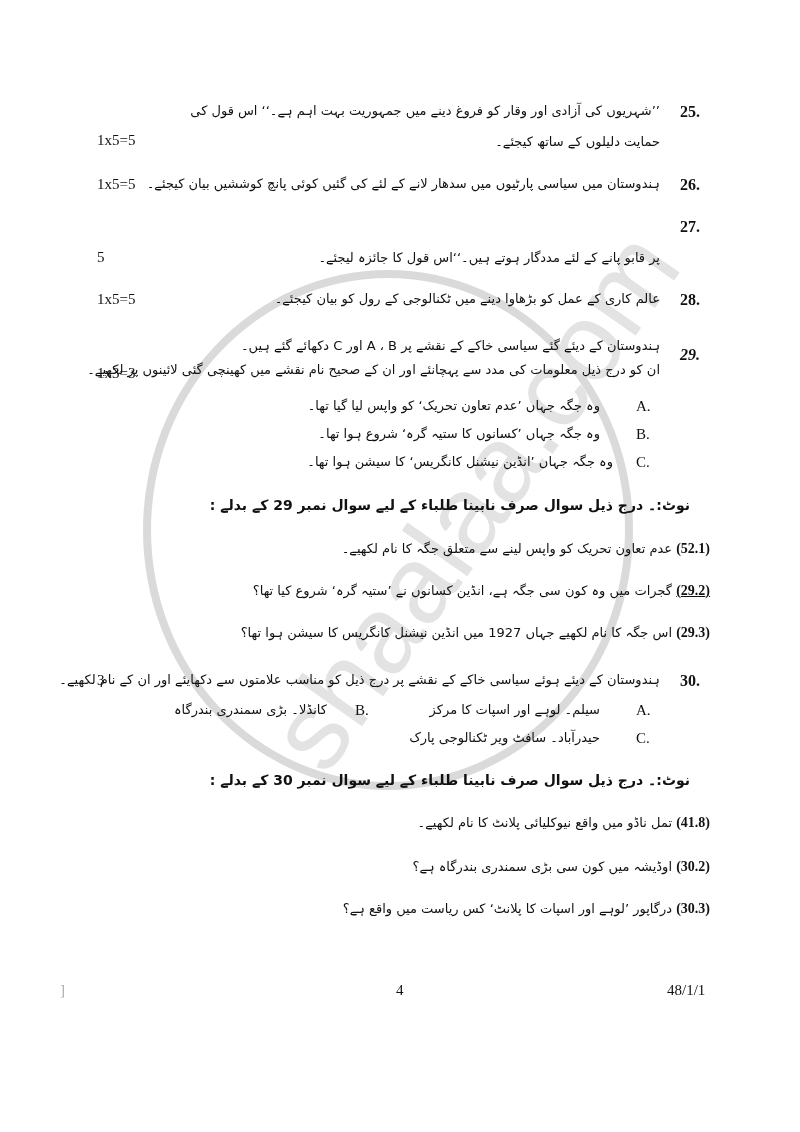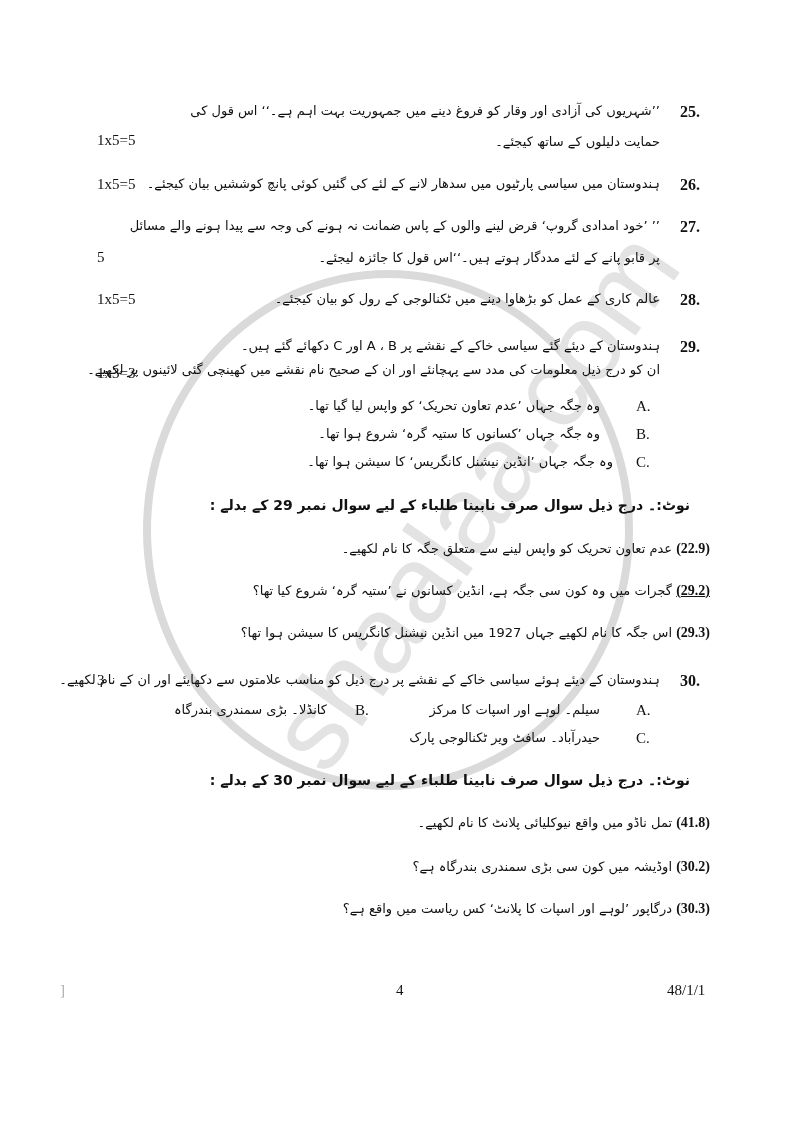--- a/index.html
+++ b/index.html
@@ -46,7 +46,6 @@
     <div class="abs marks" style="left:97px; top:176px;">1x5=5</div>
 
     <div class="abs num" style="left:680px; top:218px;">27.</div>
-    <div class="abs urdu" style="right:140px; top:218px;">’’ ’خود امدادی گروپ‘ قرض لینے والوں کے پاس ضمانت نہ ہونے کی وجہ سے پیدا ہونے والے مسائل</div>
     <div class="abs urdu" style="right:140px; top:250px;">پر قابو پانے کے لئے مددگار ہوتے ہیں۔‘‘اس قول کا جائزہ لیجئے۔</div>
     <div class="abs marks" style="left:97px; top:249px;">5</div>
 

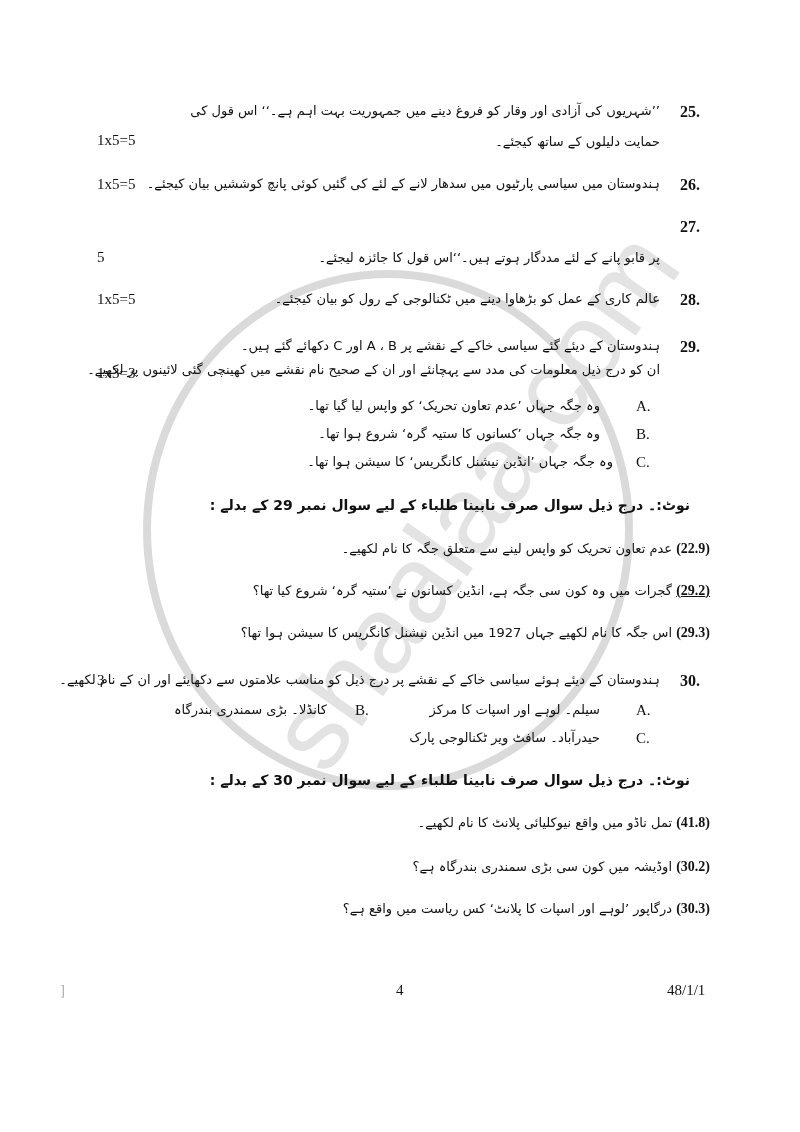--- a/index.html
+++ b/index.html
@@ -53,7 +53,7 @@
     <div class="abs urdu" style="right:140px; top:291px;">عالم کاری کے عمل کو بڑھاوا دینے میں ٹکنالوجی کے رول کو بیان کیجئے۔</div>
     <div class="abs marks" style="left:97px; top:291px;">1x5=5</div>
 
-    <div class="abs num" style="left:680px; top:338px;">29.</div>
+    <div class="abs num" style="left:680px; top:346px;font-style:italic;">29.</div>
     <div class="abs urdu" style="right:140px; top:338px;">ہندوستان کے دیئے گئے سیاسی خاکے کے نقشے پر A ، B اور C دکھائے گئے ہیں۔</div>
     <div class="abs urdu" style="right:140px; top:362px;">ان کو درج ذیل معلومات کی مدد سے پہچانئے اور ان کے صحیح نام نقشے میں کھینچی گئی لائینوں پر لکھیے۔</div>
     <div class="abs marks" style="left:97px; top:365px;">1x3=3</div>

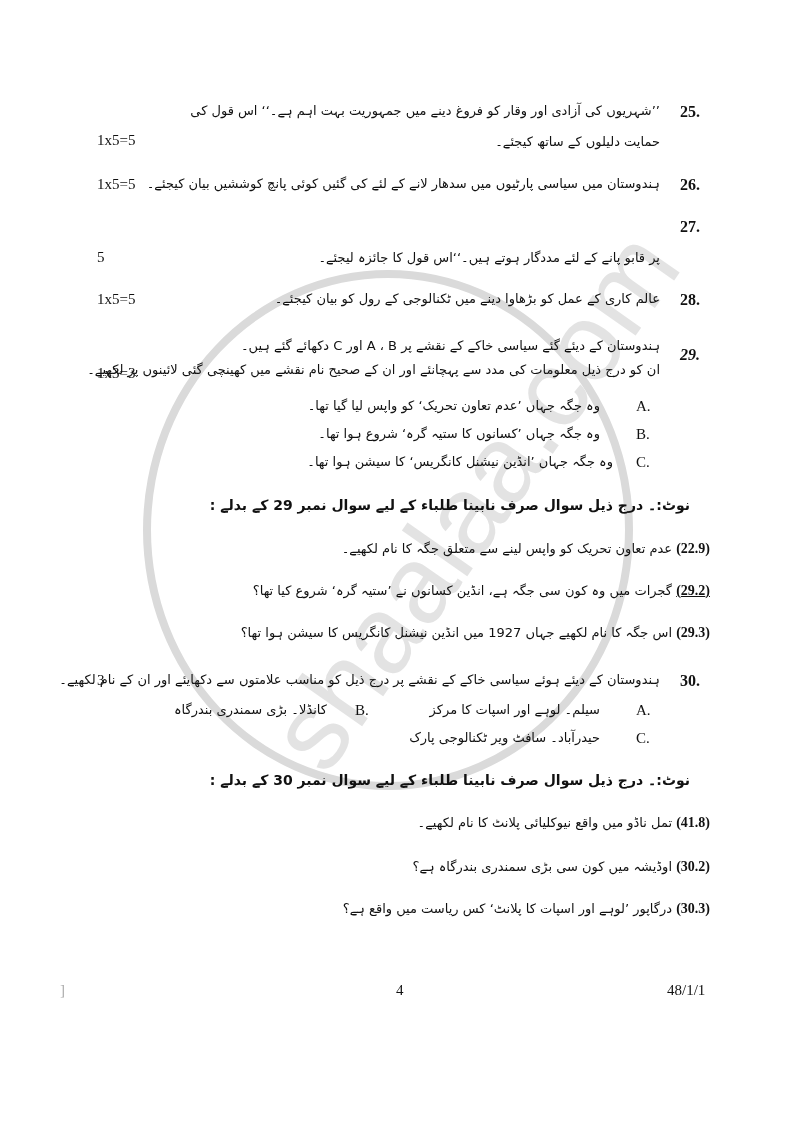--- a/index.html
+++ b/index.html
@@ -67,7 +67,7 @@
 
     <div class="abs urdu bold" style="right:110px; top:497px; font-size:14px;">نوٹ:۔ درج ذیل سوال صرف نابینا طلباء کے لیے سوال نمبر 29 کے بدلے :</div>
     <div class="abs urdu" style="right:90px; top:541px;">
-      <span class="num" style="font-size:14px;">(22.9)</span>
+      <span class="num" style="font-size:14px;">(52.1)</span>
       <span>عدم تعاون تحریک کو واپس لینے سے متعلق جگہ کا نام لکھیے۔</span>
     </div>
     <div class="abs urdu" style="right:90px; top:583px;">

